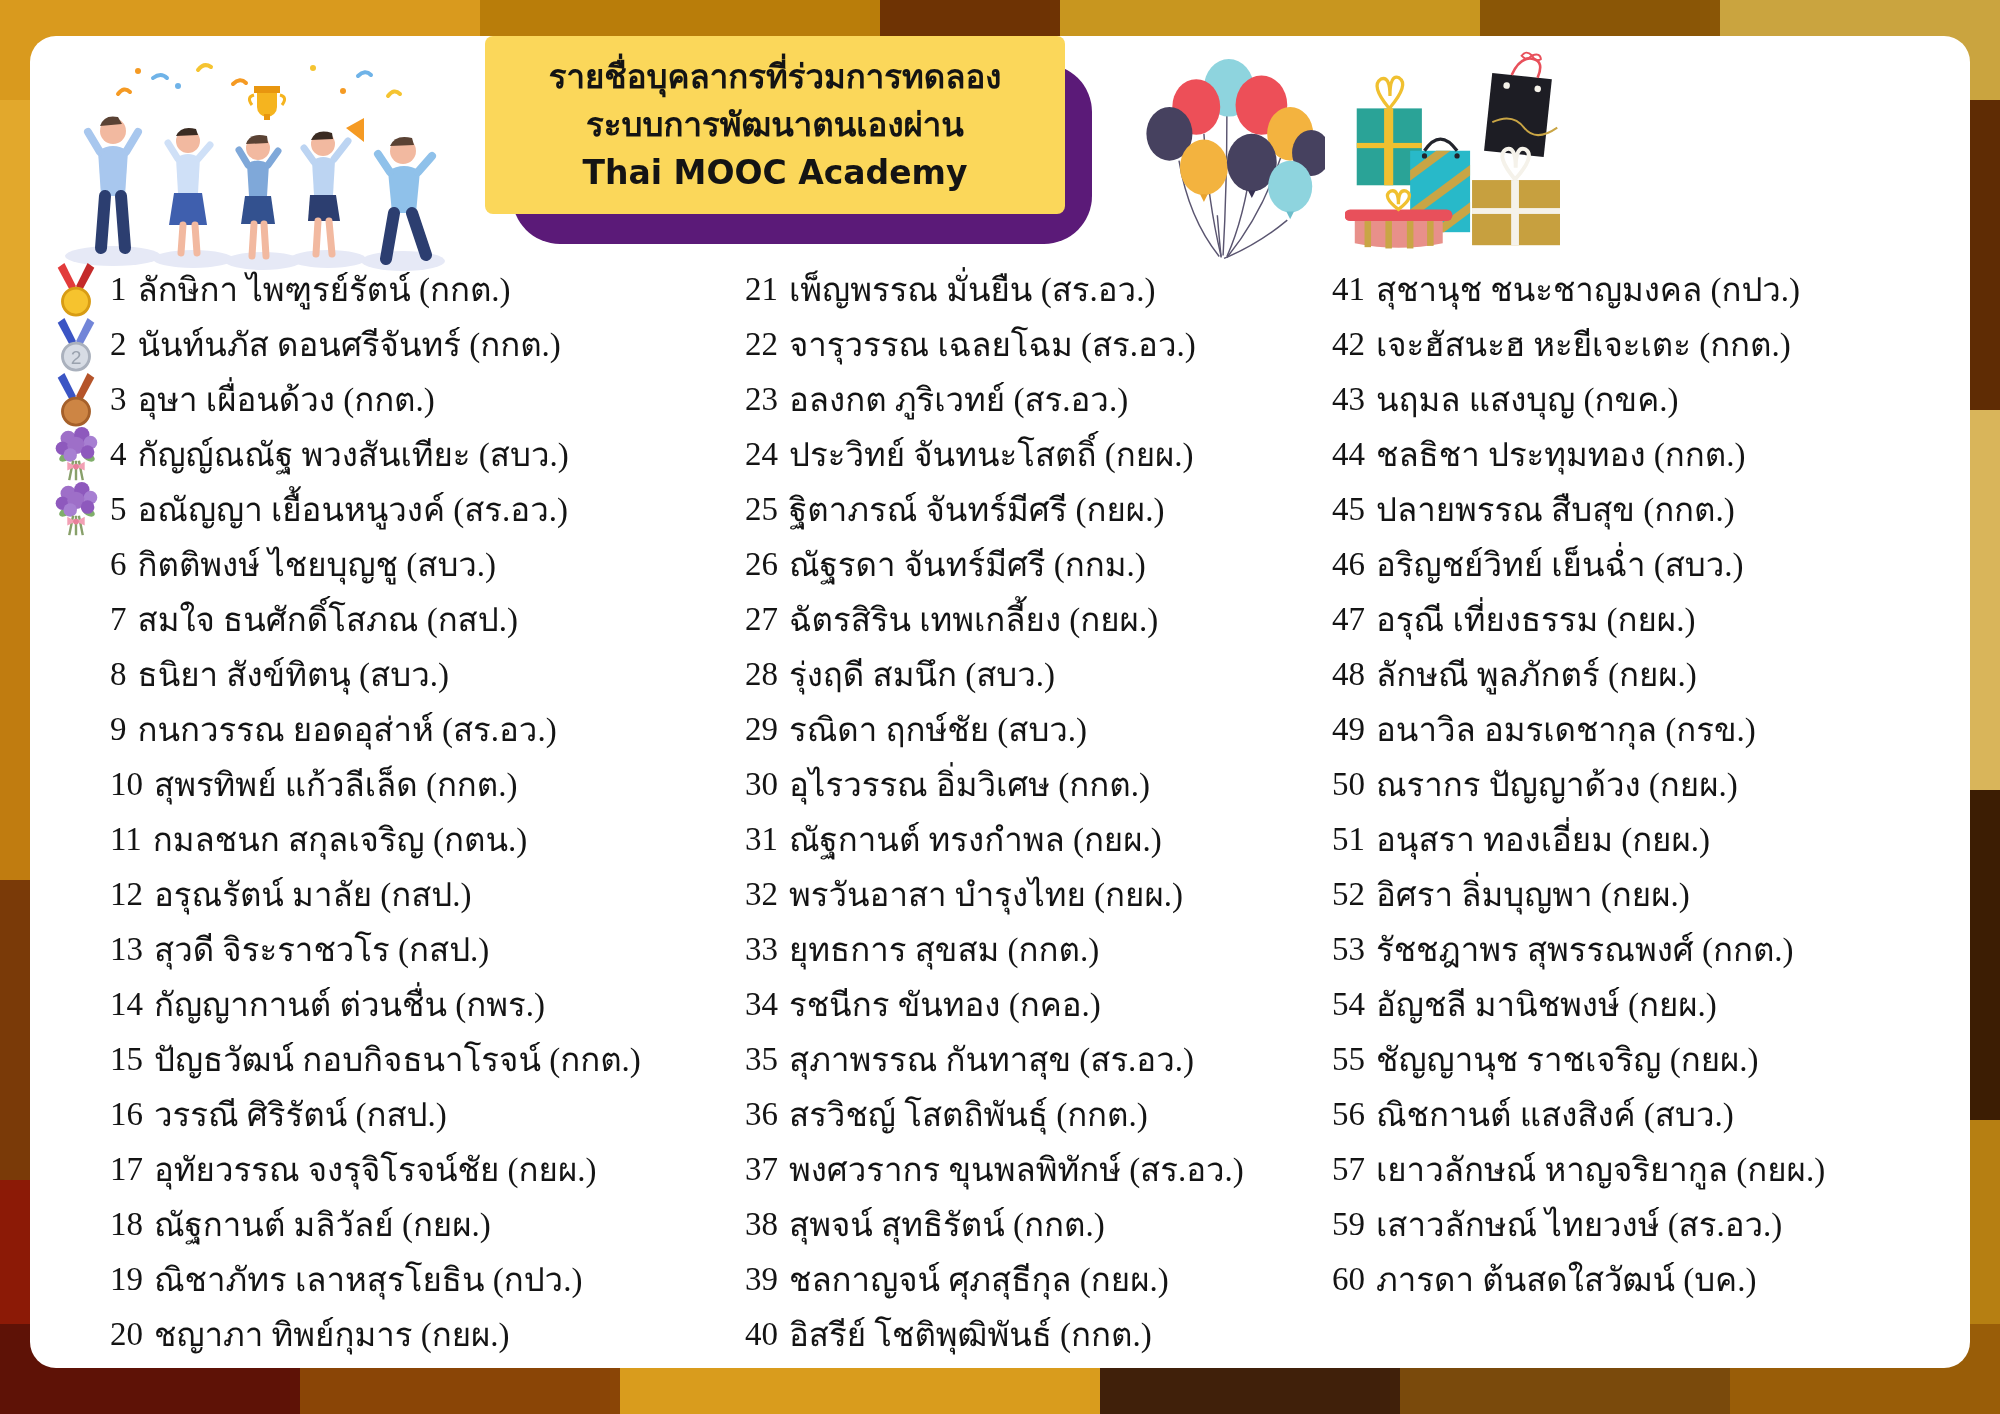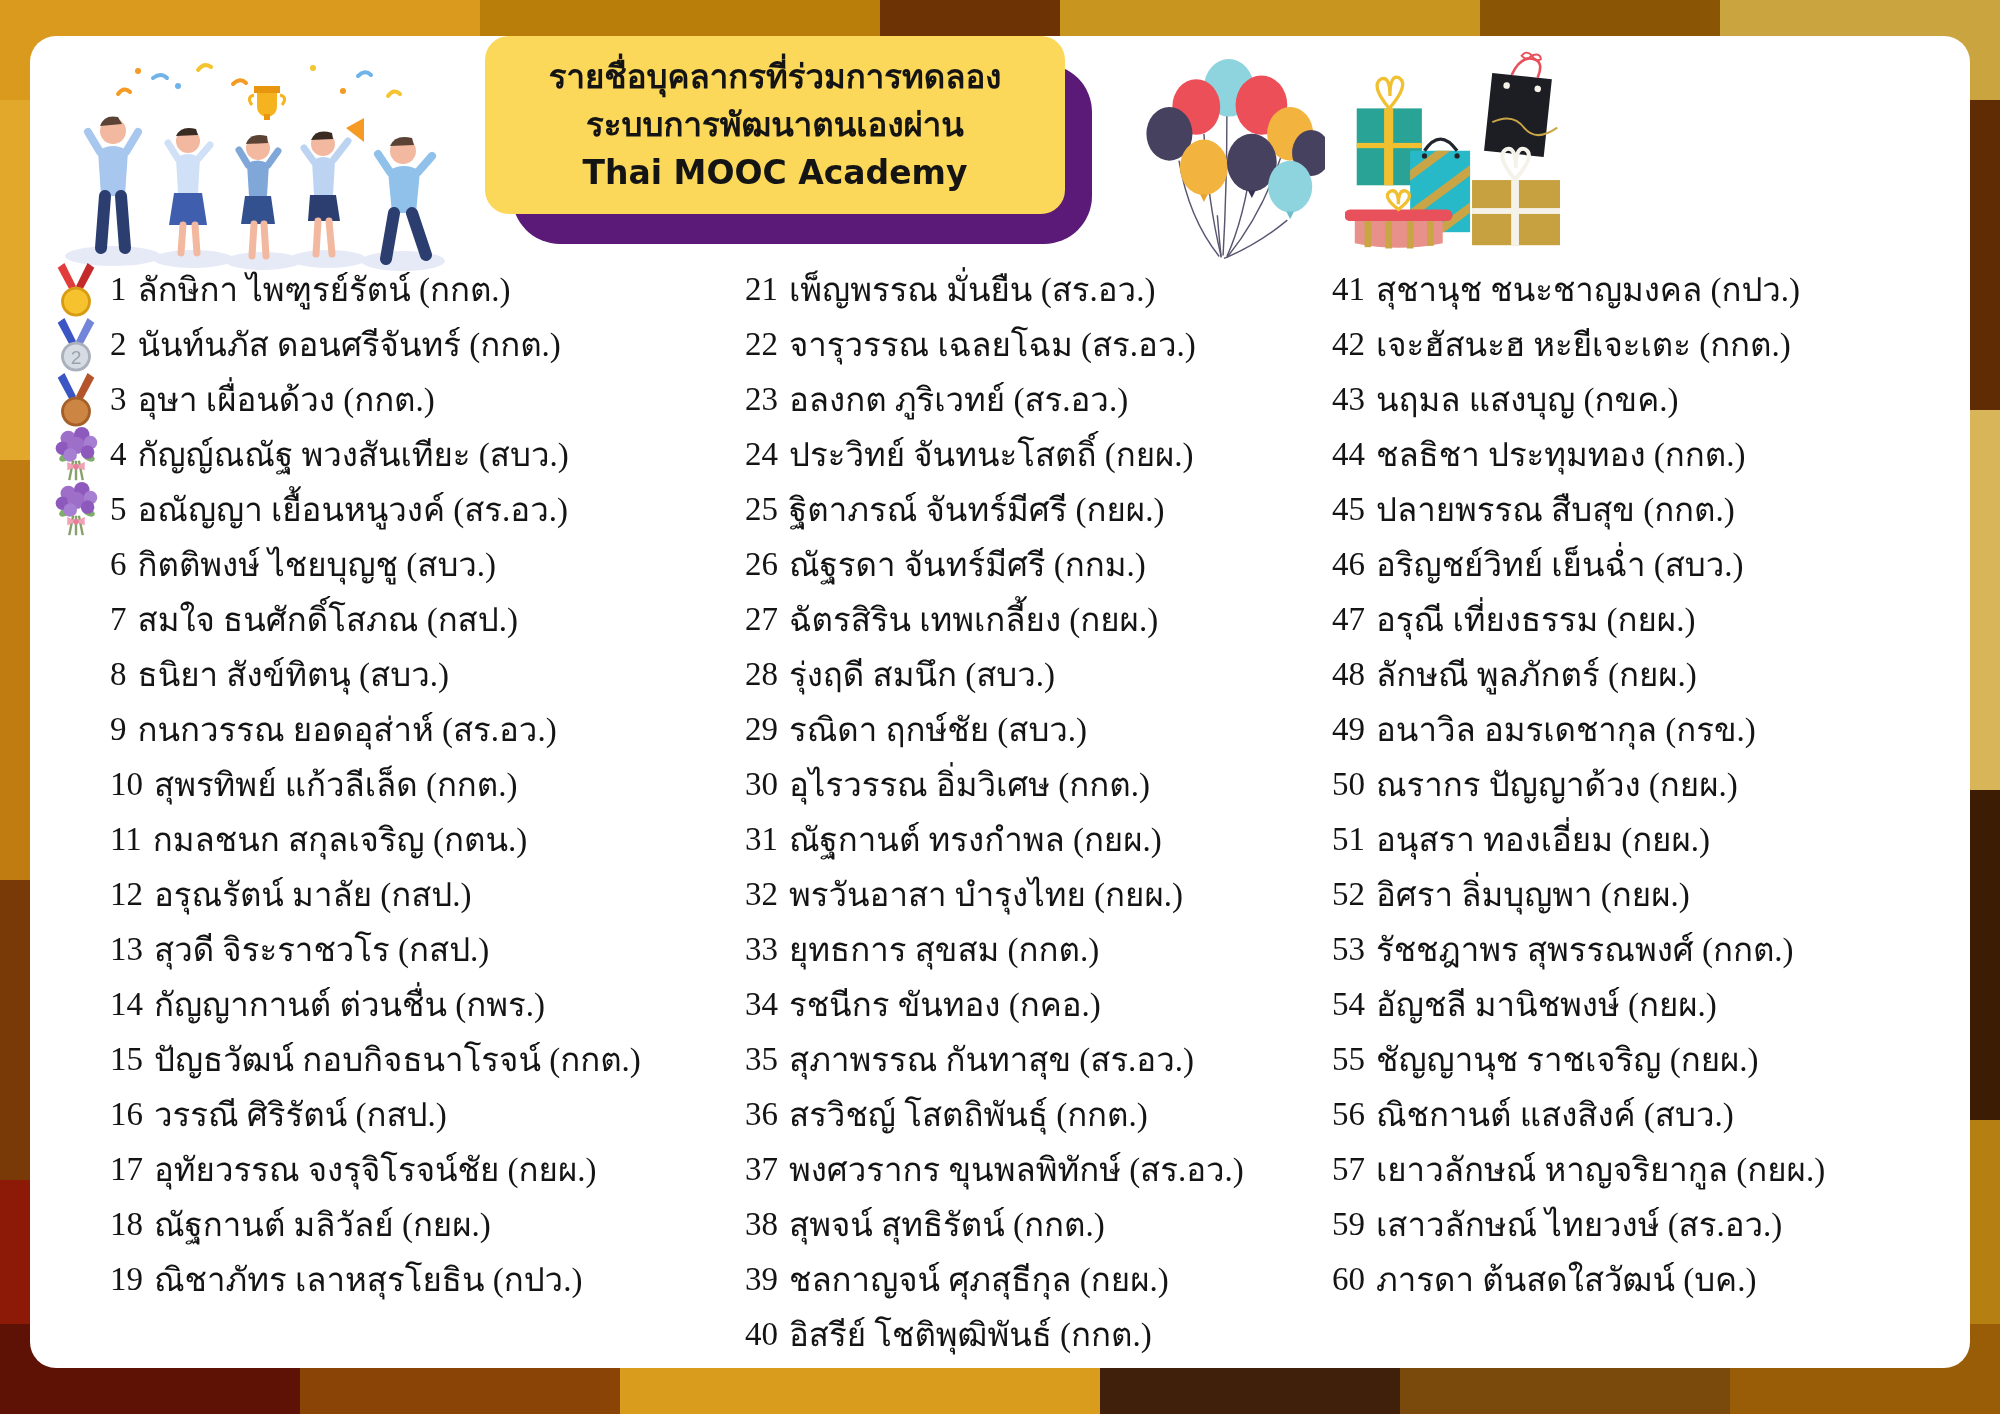--- a/index.html
+++ b/index.html
@@ -44,7 +44,7 @@
   }
   .banner{
     position:absolute;left:455px;top:0;width:580px;height:178px;
-    background:#fbd75a;border-radius:24px;
+    background:#fbd75a;border-radius:8px;
     display:flex;flex-direction:column;justify-content:center;align-items:center;
     text-align:left;
   }

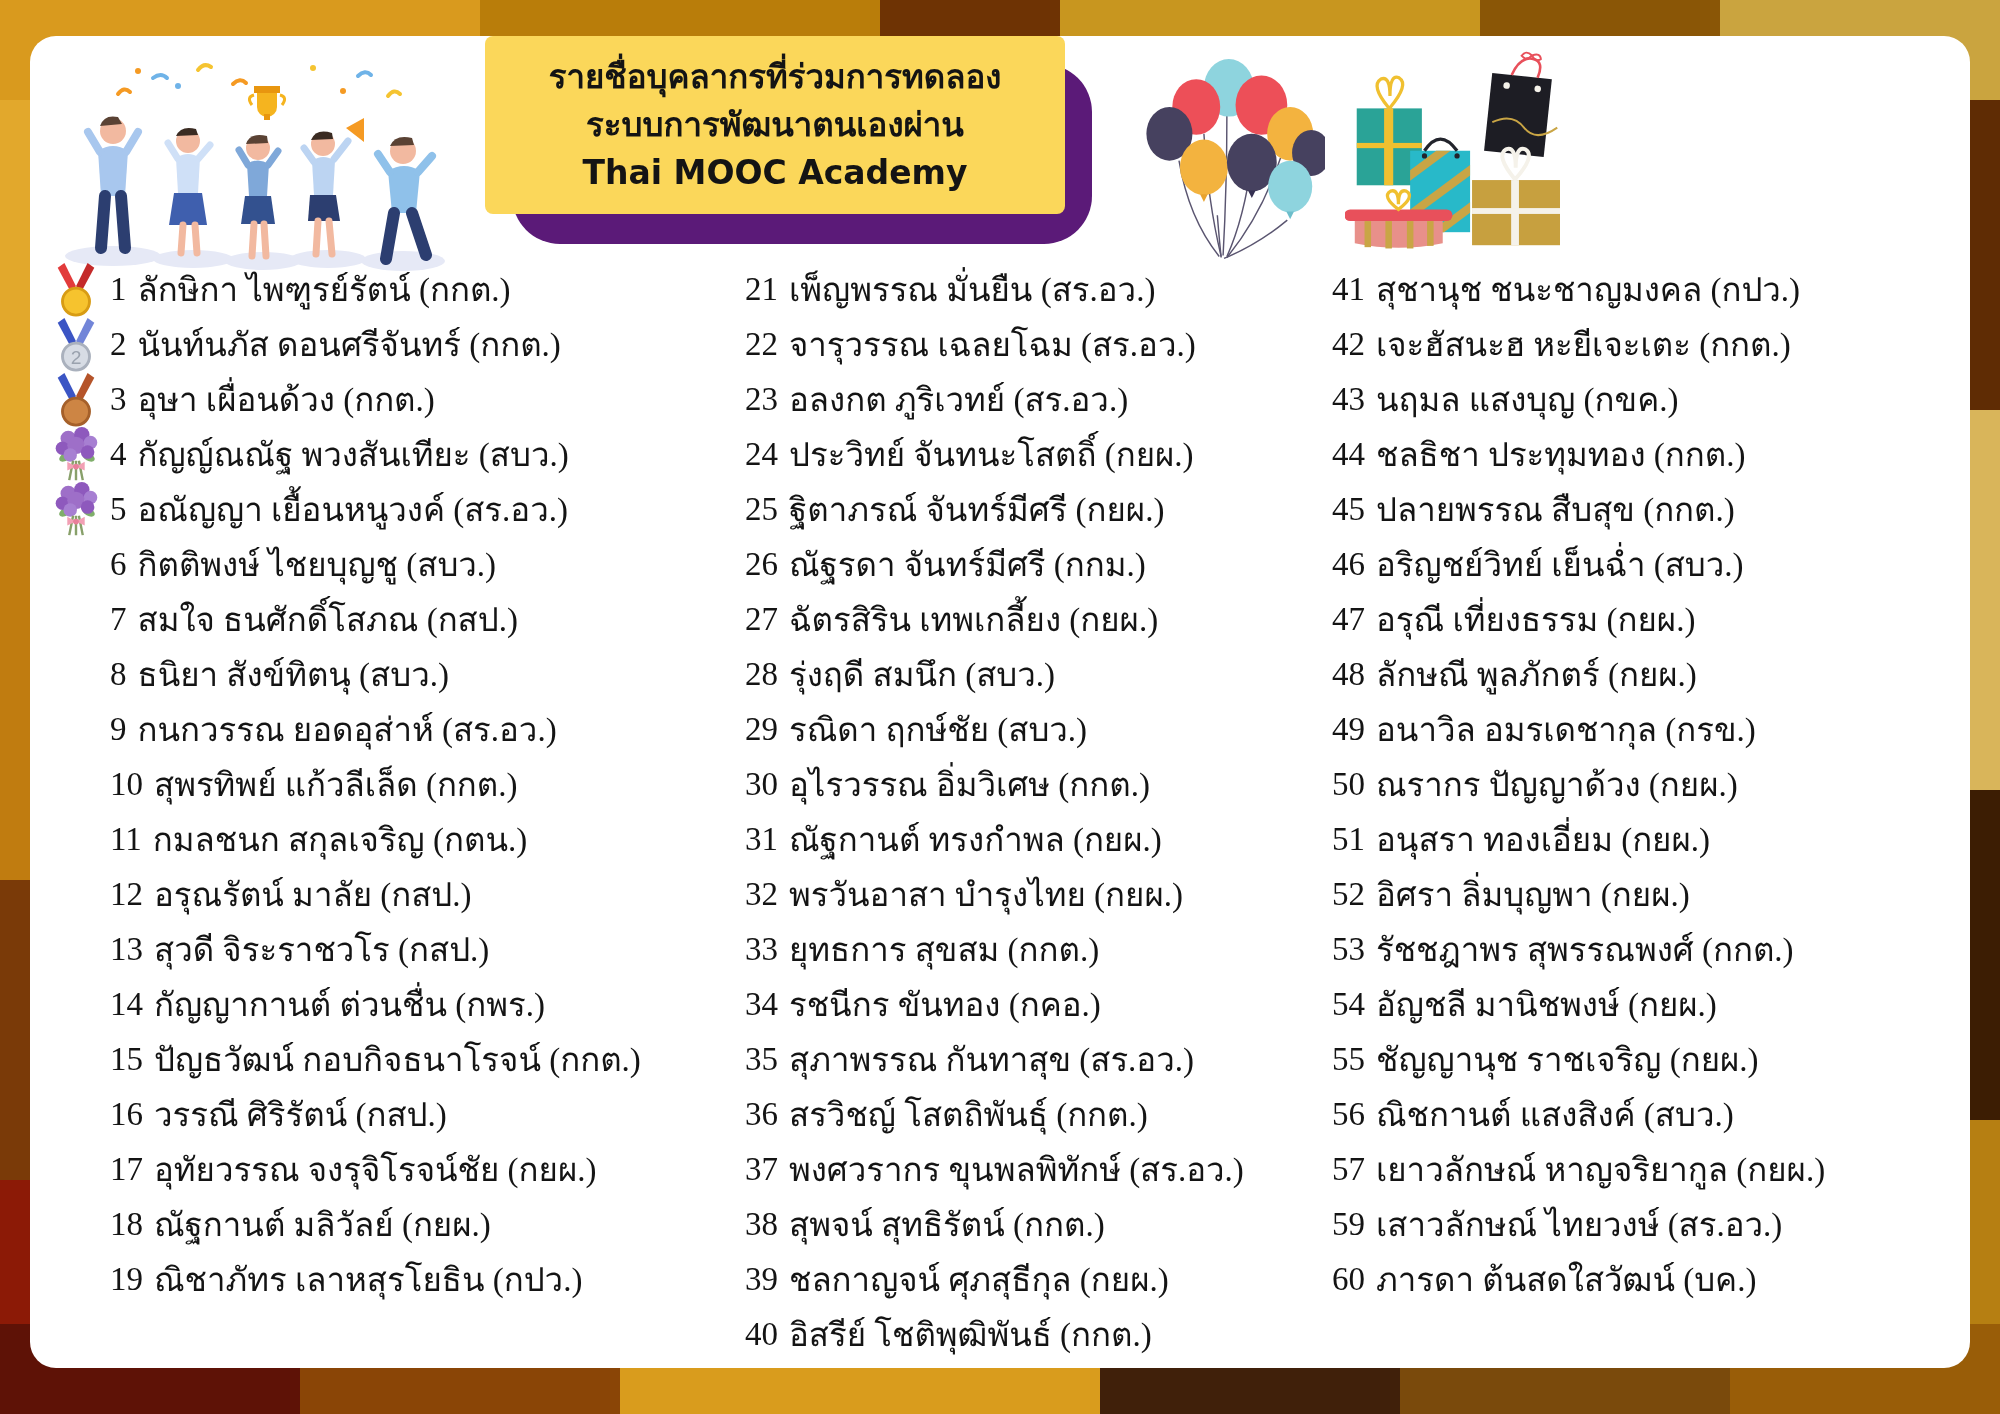--- a/index.html
+++ b/index.html
@@ -365,6 +365,10 @@
         <span class="num">19</span>
         <span class="txt">ณิชาภัทร เลาหสุรโยธิน (กปว.)</span>
       </div>
+      <div class="row">
+        <span class="num">20</span>
+        <span class="txt">ชญาภา ทิพย์กุมาร (กยผ.)</span>
+      </div>
     </div>
   <div class="col col2">
       <div class="row">

